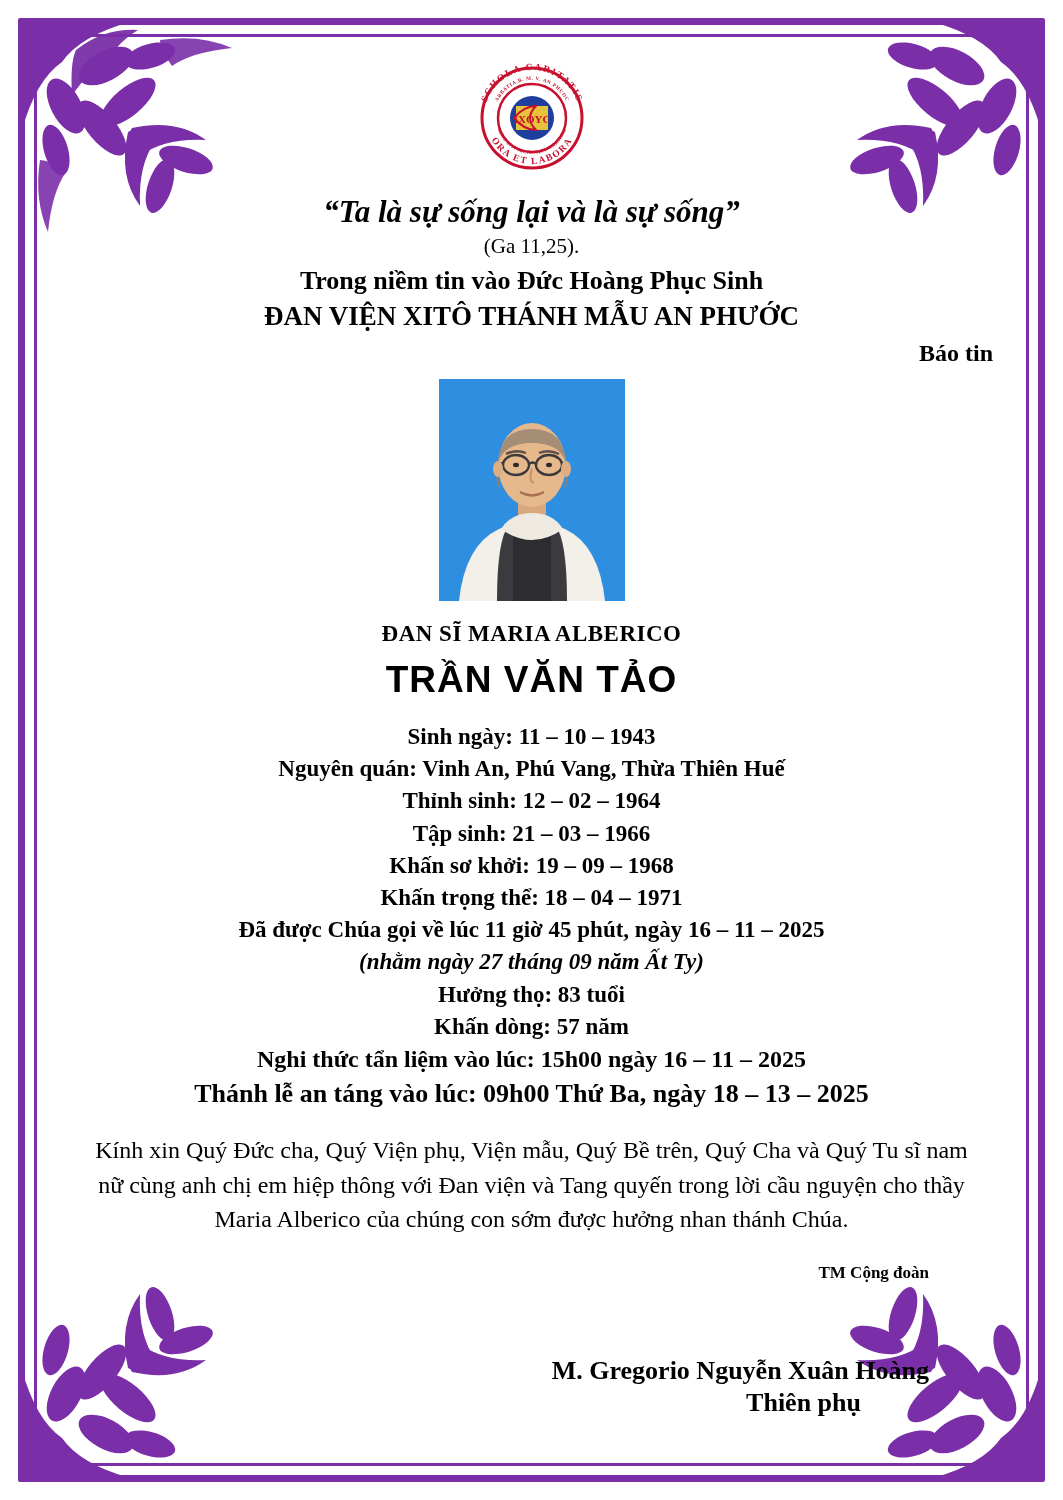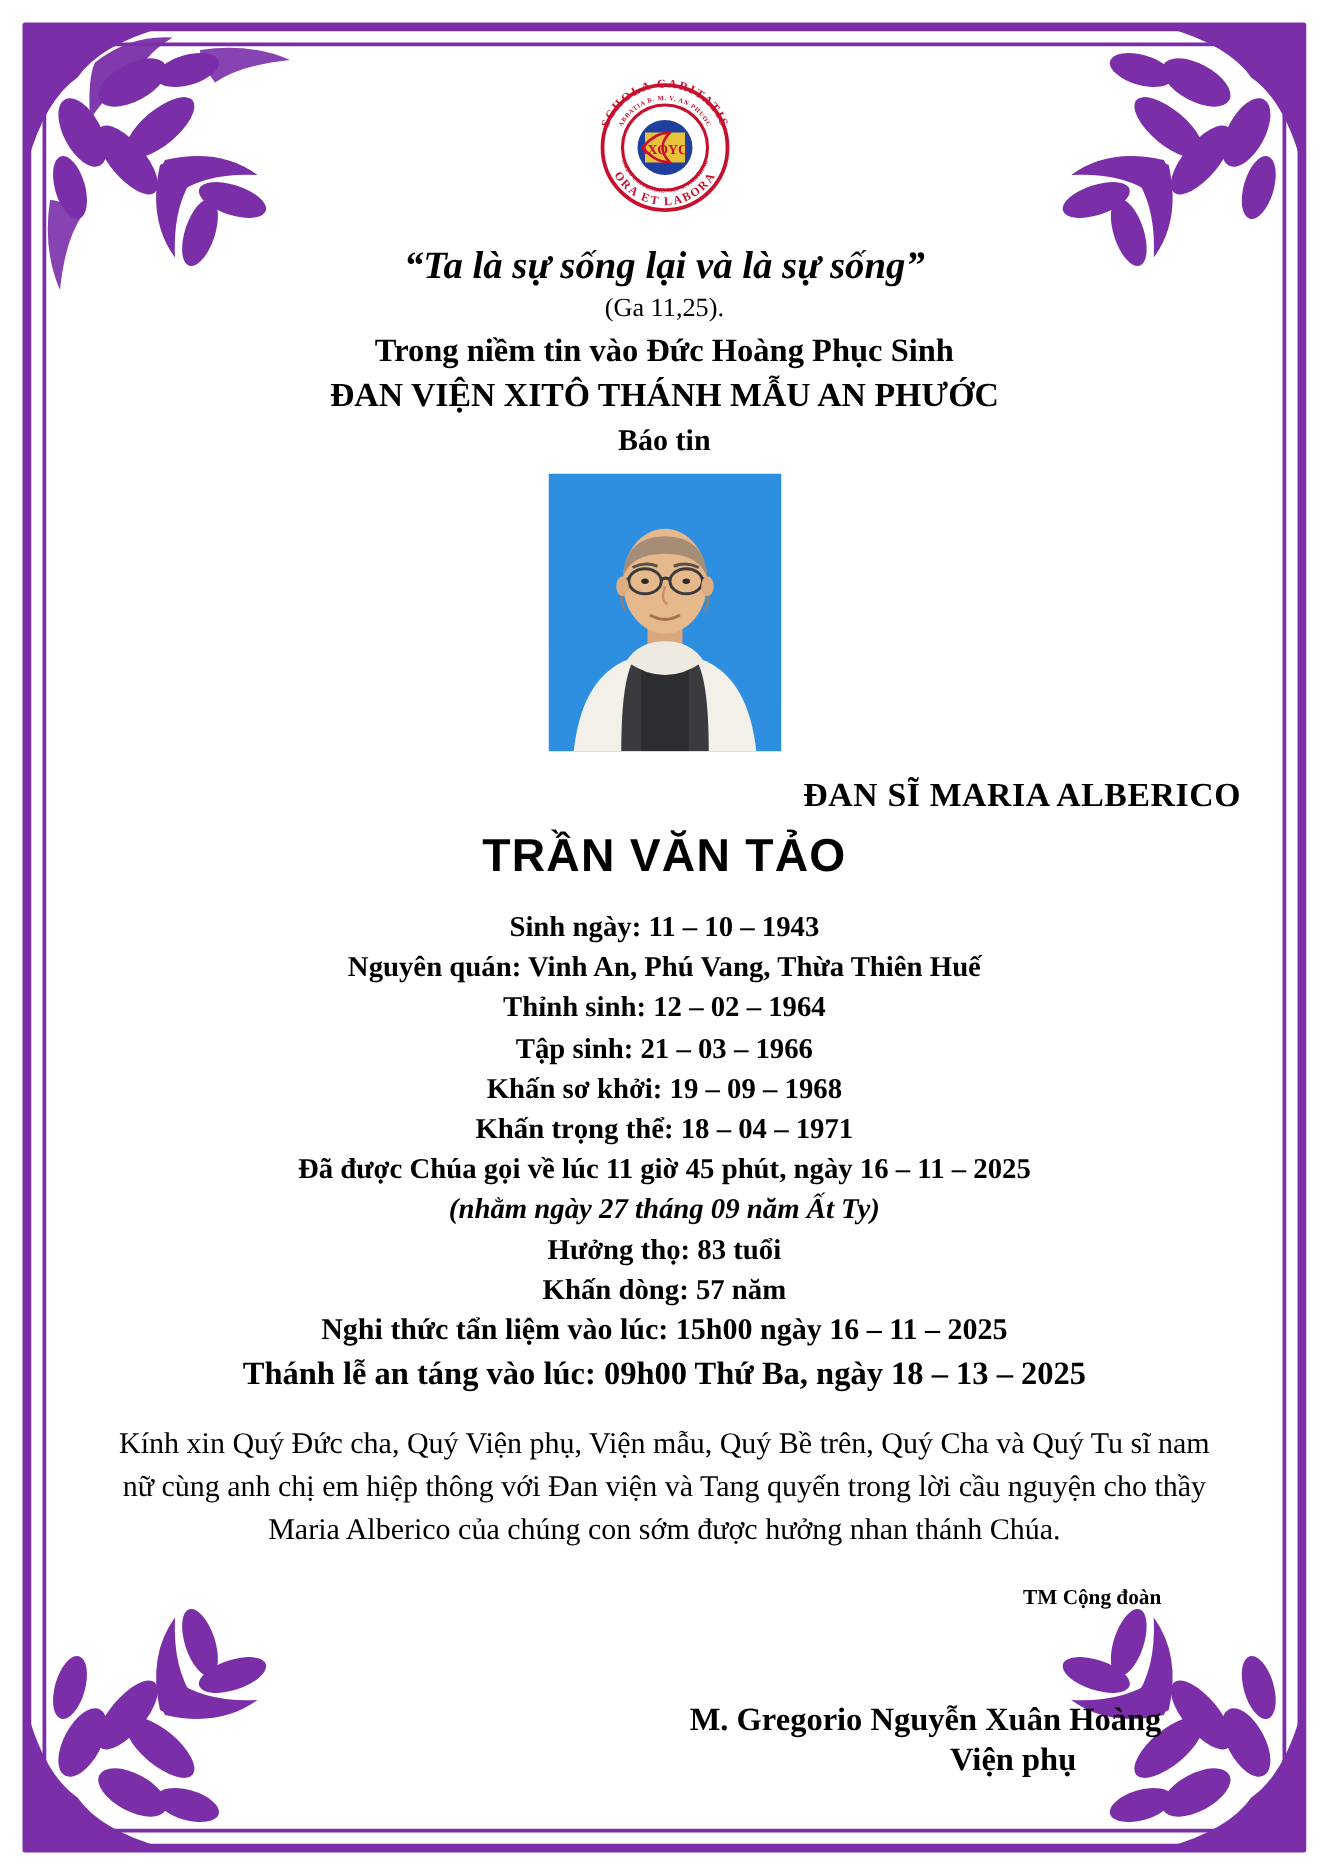--- a/index.html
+++ b/index.html
@@ -96,6 +96,7 @@
     margin-top: 8px;
     font-size: 24px;
     font-weight: bold;
+    text-align: right;
   }
 
   

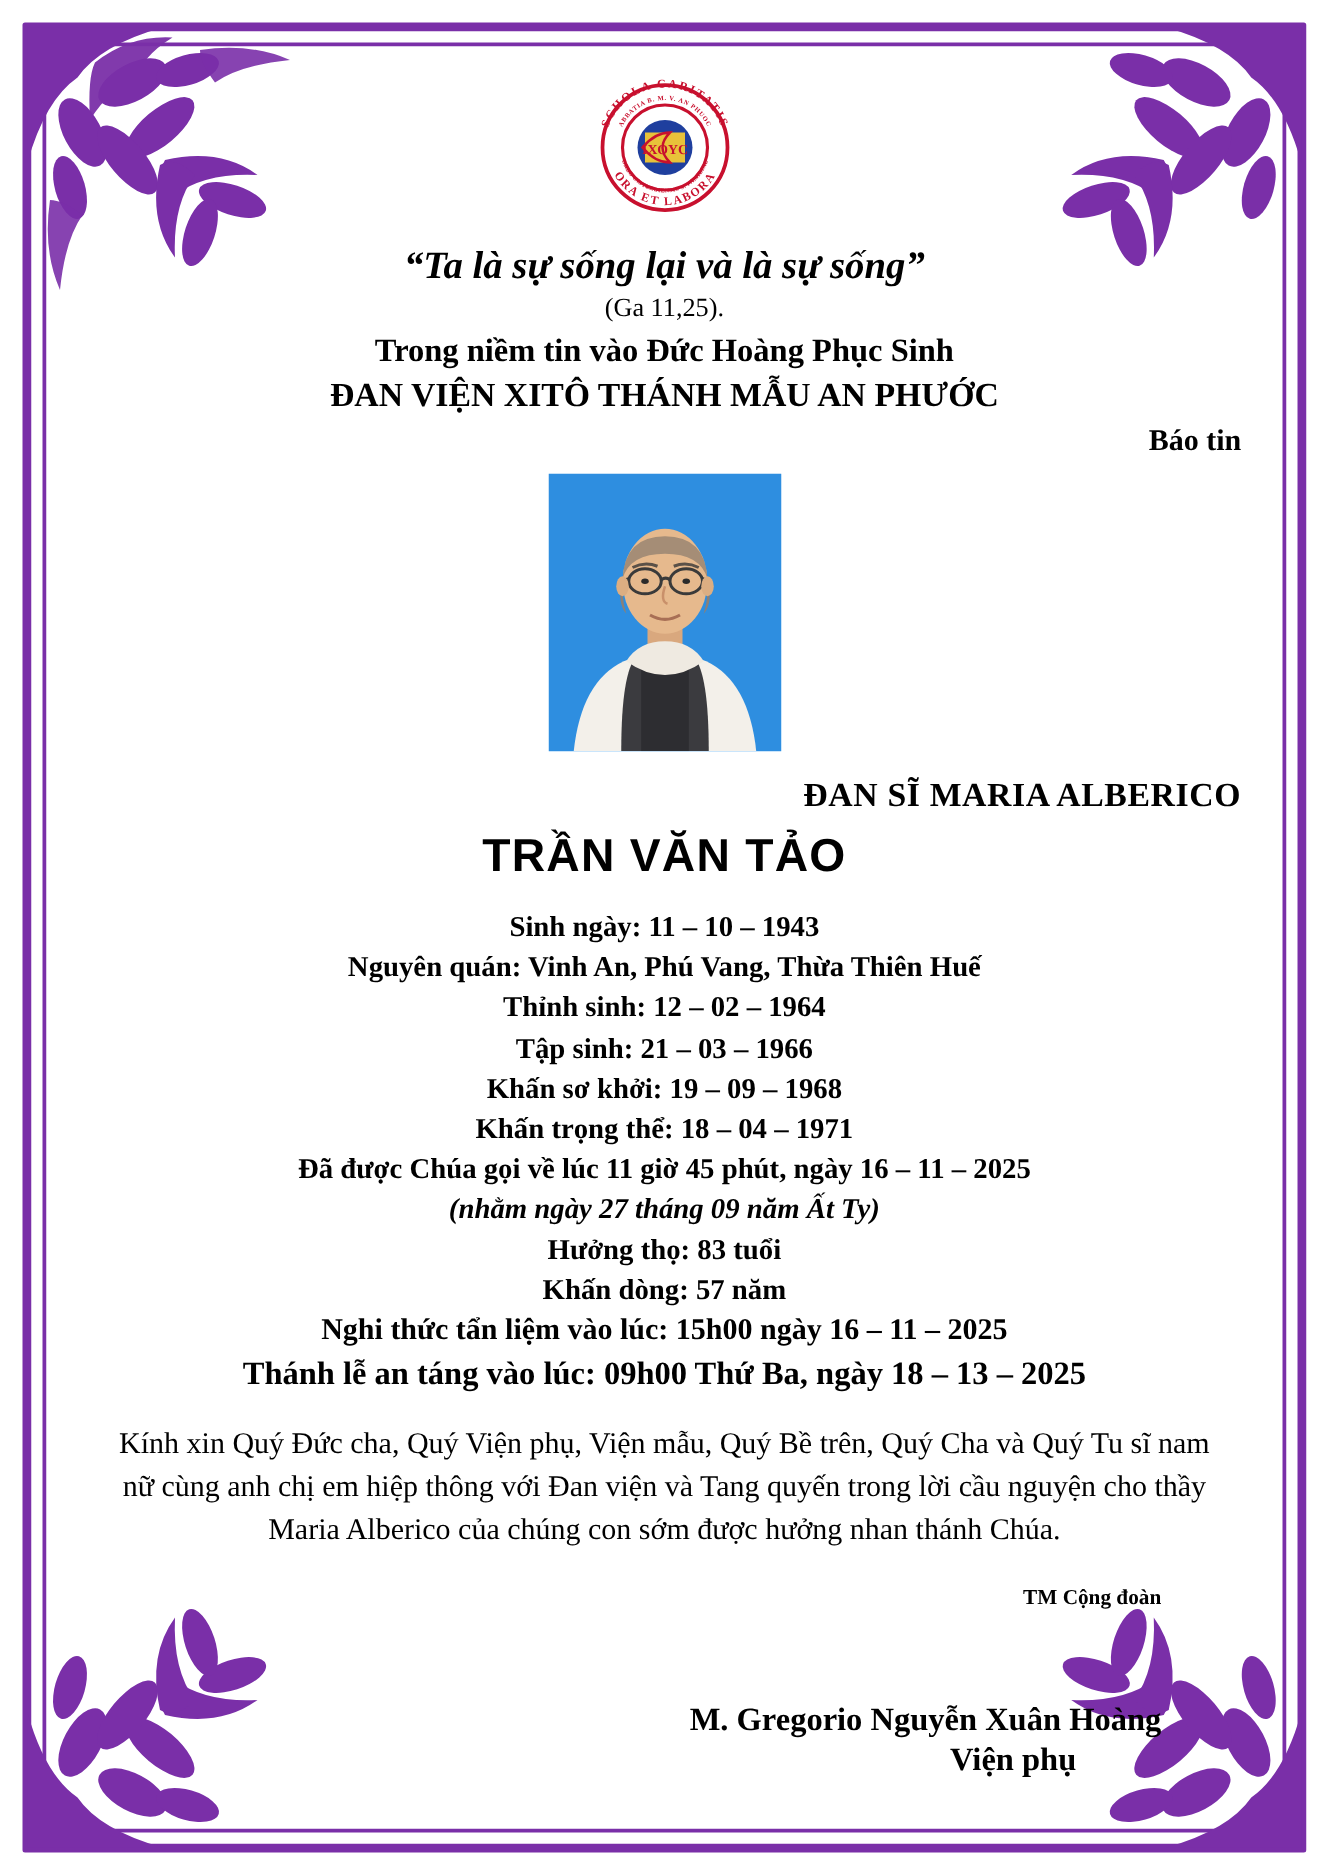--- a/index.html
+++ b/index.html
@@ -112,10 +112,9 @@
 
   .name-small {
     margin-top: 20px;
-    font-size: 27px;
+    font-size: 23px;
     font-weight: bold;
     letter-spacing: .5px;
-    text-align: right;
   }
   .name-big {
     margin-top: 12px;

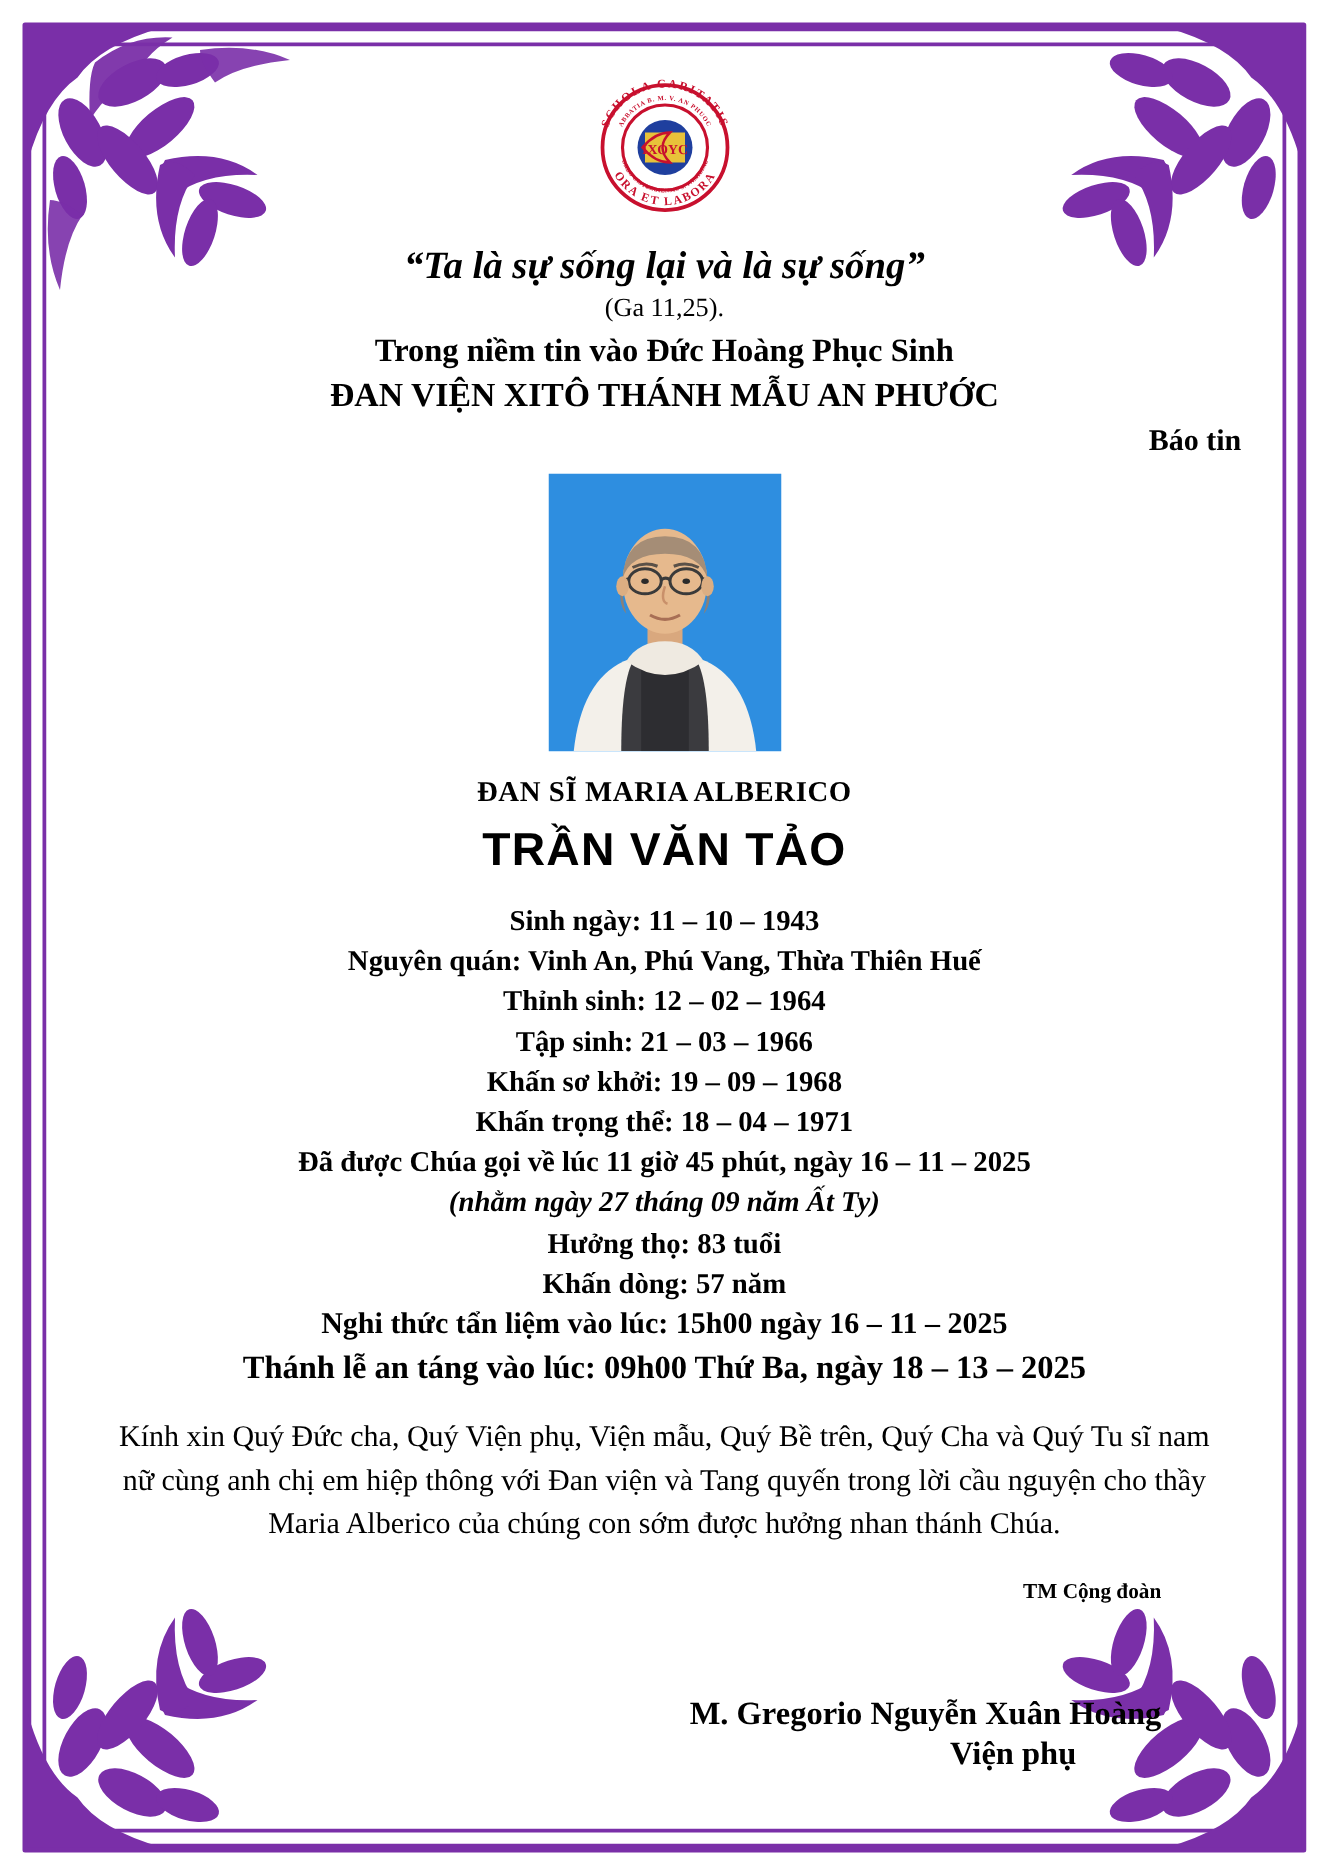--- a/index.html
+++ b/index.html
@@ -348,7 +348,7 @@
     <div class="signature">
       <div class="tm">TM Cộng đoàn</div>
       <div class="sig-name">M. Gregorio Nguyễn Xuân Hoàng</div>
-      <div class="sig-role">Viện phụ</div>
+      <div class="sig-role">Thiên phụ</div>
     </div>
 
   </div>

